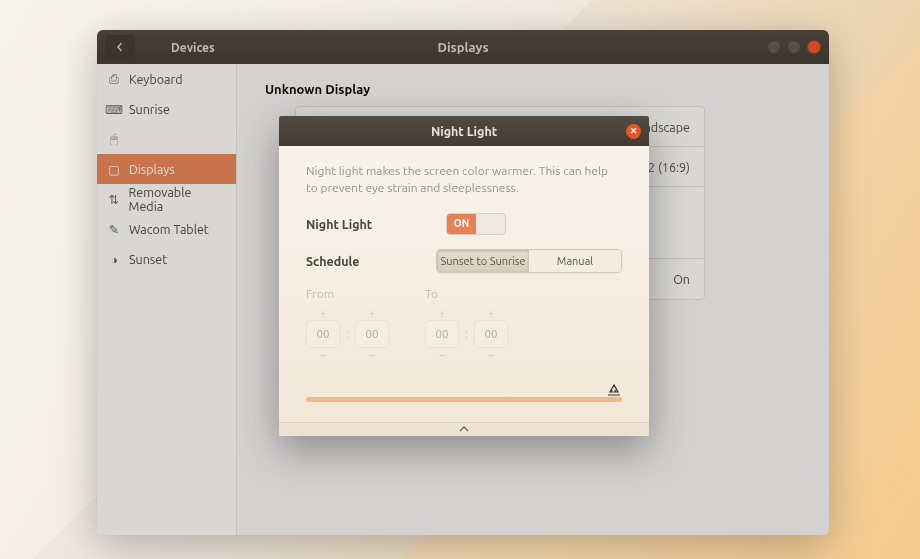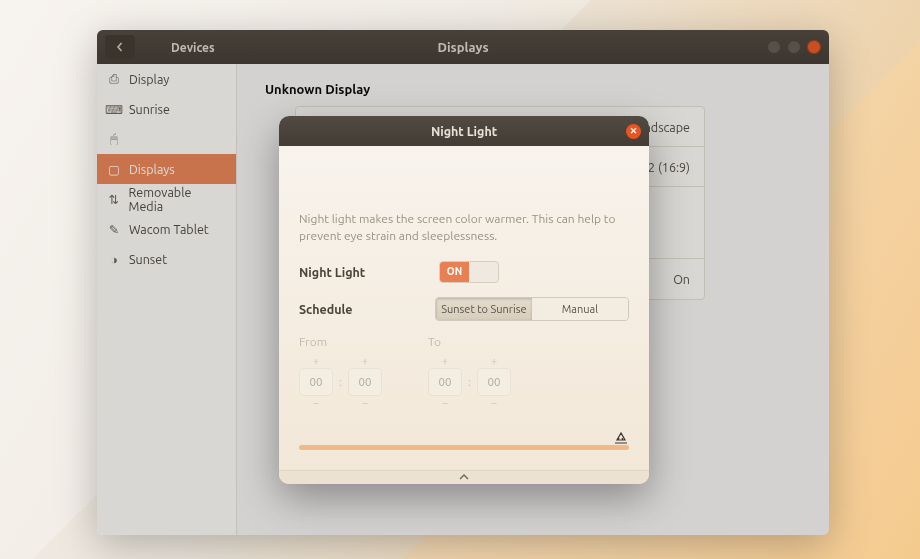--- a/index.html
+++ b/index.html
@@ -88,7 +88,7 @@
     <div class="sidebar">
       <div class="sb-item">
           <span class="sb-icon">⎙</span>
-          <span>Display</span>
+          <span>Keyboard</span>
         </div>
       <div class="sb-item">
           <span class="sb-icon">⌨</span>

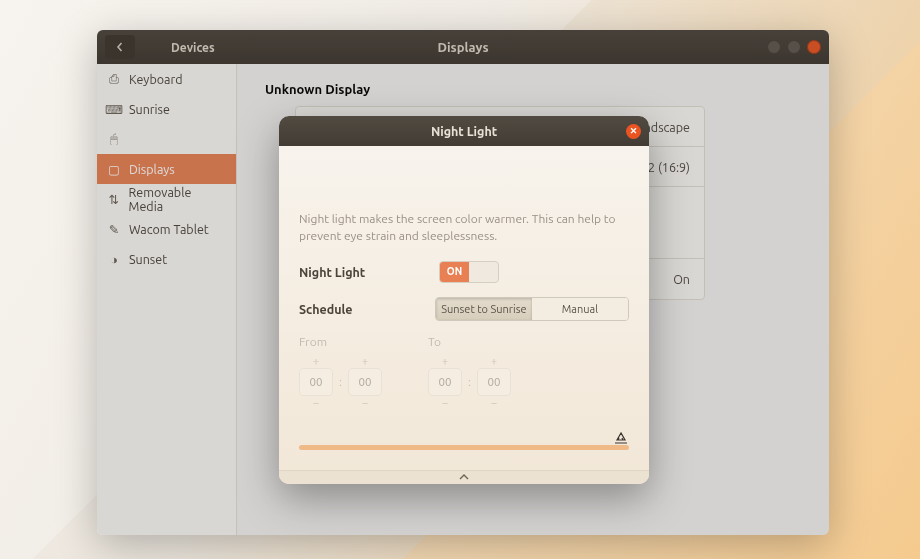--- a/index.html
+++ b/index.html
@@ -35,7 +35,7 @@
 
   .overlay { position:absolute; inset:0; background:rgba(60,55,48,0.18);}
 
-  .dialog { position:absolute; left:279px; top:116px; width:370px; border-radius:10px; overflow:hidden; box-shadow:0 14px 40px rgba(0,0,0,0.35); background:linear-gradient(#f8f4ee,#f2e7d7);}
+  .dialog { position:absolute; left:279px; top:116px; width:370px; border-radius:2px; overflow:hidden; box-shadow:0 14px 40px rgba(0,0,0,0.35); background:linear-gradient(#f8f4ee,#f2e7d7);}
   .dlg-title { height:30px; background:linear-gradient(#524b42,#433c34); display:flex; align-items:center; justify-content:center; color:#e8e2d6; font-size:12.5px; font-weight:600; position:relative;}
   .dlg-close { position:absolute; right:8px; width:15px; height:15px; border-radius:50%; background:#e95420; display:flex; align-items:center; justify-content:center; color:#fff; font-size:9px; cursor:pointer;}
   .dlg-body { padding:16px 20px 10px;margin-top:48px;}

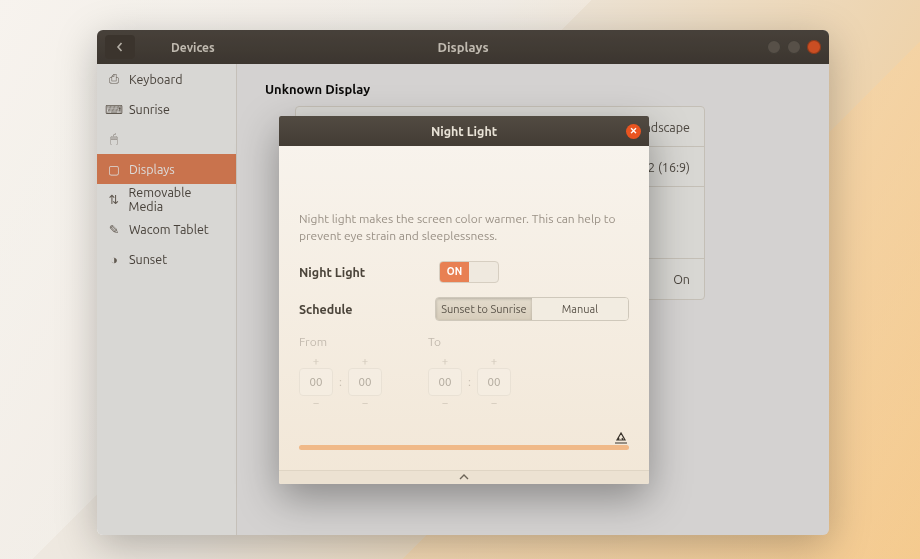--- a/index.html
+++ b/index.html
@@ -38,7 +38,7 @@
   .dialog { position:absolute; left:279px; top:116px; width:370px; border-radius:2px; overflow:hidden; box-shadow:0 14px 40px rgba(0,0,0,0.35); background:linear-gradient(#f8f4ee,#f2e7d7);}
   .dlg-title { height:30px; background:linear-gradient(#524b42,#433c34); display:flex; align-items:center; justify-content:center; color:#e8e2d6; font-size:12.5px; font-weight:600; position:relative;}
   .dlg-close { position:absolute; right:8px; width:15px; height:15px; border-radius:50%; background:#e95420; display:flex; align-items:center; justify-content:center; color:#fff; font-size:9px; cursor:pointer;}
-  .dlg-body { padding:16px 20px 10px;margin-top:48px;}
+  .dlg-body { padding:16px 27px 10px;}
   .desc { font-size:12px; color:#9a9186; line-height:1.45; margin-bottom:16px;}
   .dlg-row { display:flex; align-items:center; margin-bottom:14px;}
   .dlg-label { width:140px; font-size:12.5px; font-weight:700; color:#4b443a;}

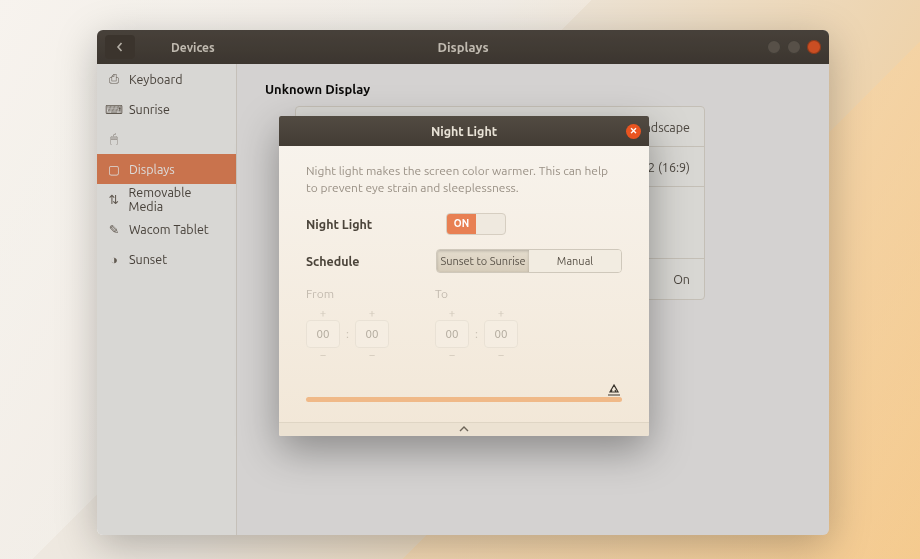--- a/index.html
+++ b/index.html
@@ -48,7 +48,7 @@
   .seg { display:flex; border:1px solid #cfc8bb; border-radius:4px; overflow:hidden; width:200px; height:24px;}
   .seg button { flex:1; border:none; background:#f2ece1; font-size:11px; color:#5a5349; cursor:pointer;}
   .seg button.active { background:linear-gradient(#e4dccd,#d7cdbb); box-shadow:inset 0 1px 3px rgba(0,0,0,0.2);}
-  .time-area { display:flex; gap:46px; margin-top:8px; opacity:0.55;}
+  .time-area { display:flex; gap:36px; margin-top:8px; opacity:0.55;}
   .tgroup { display:flex; flex-direction:column; }
   .tlabel { font-size:12px; color:#9a9186; margin-bottom:6px;}
   .spins { display:flex; align-items:center; gap:6px;}

